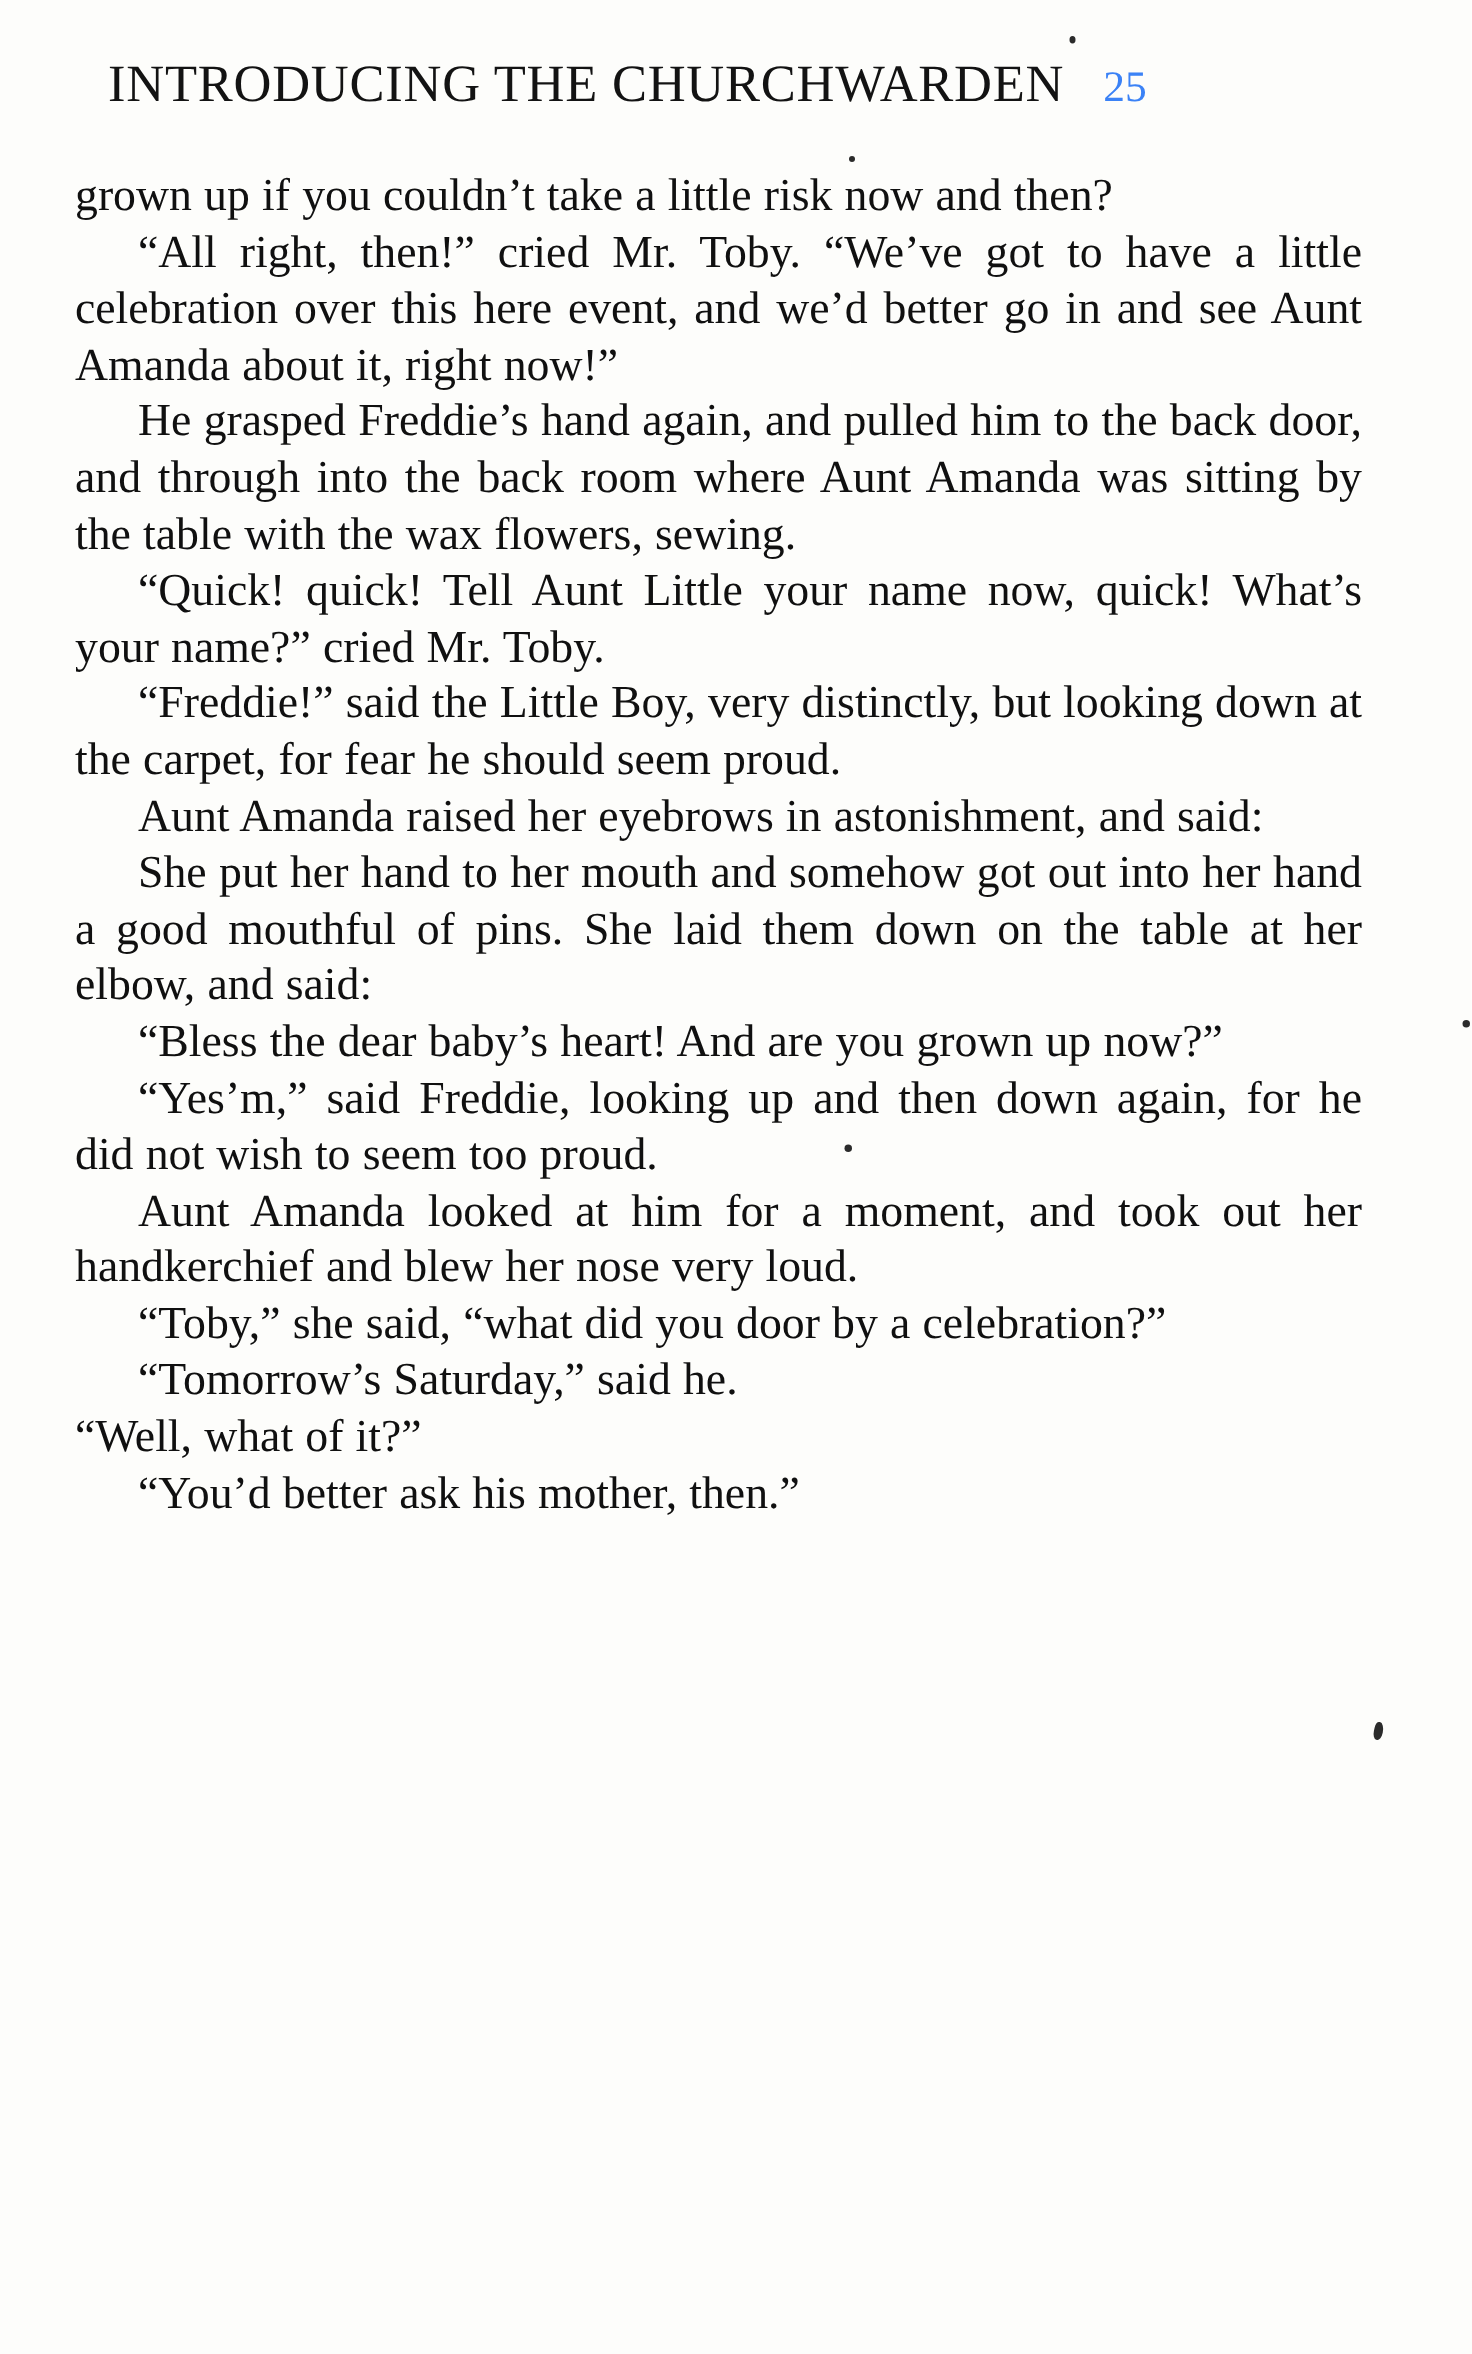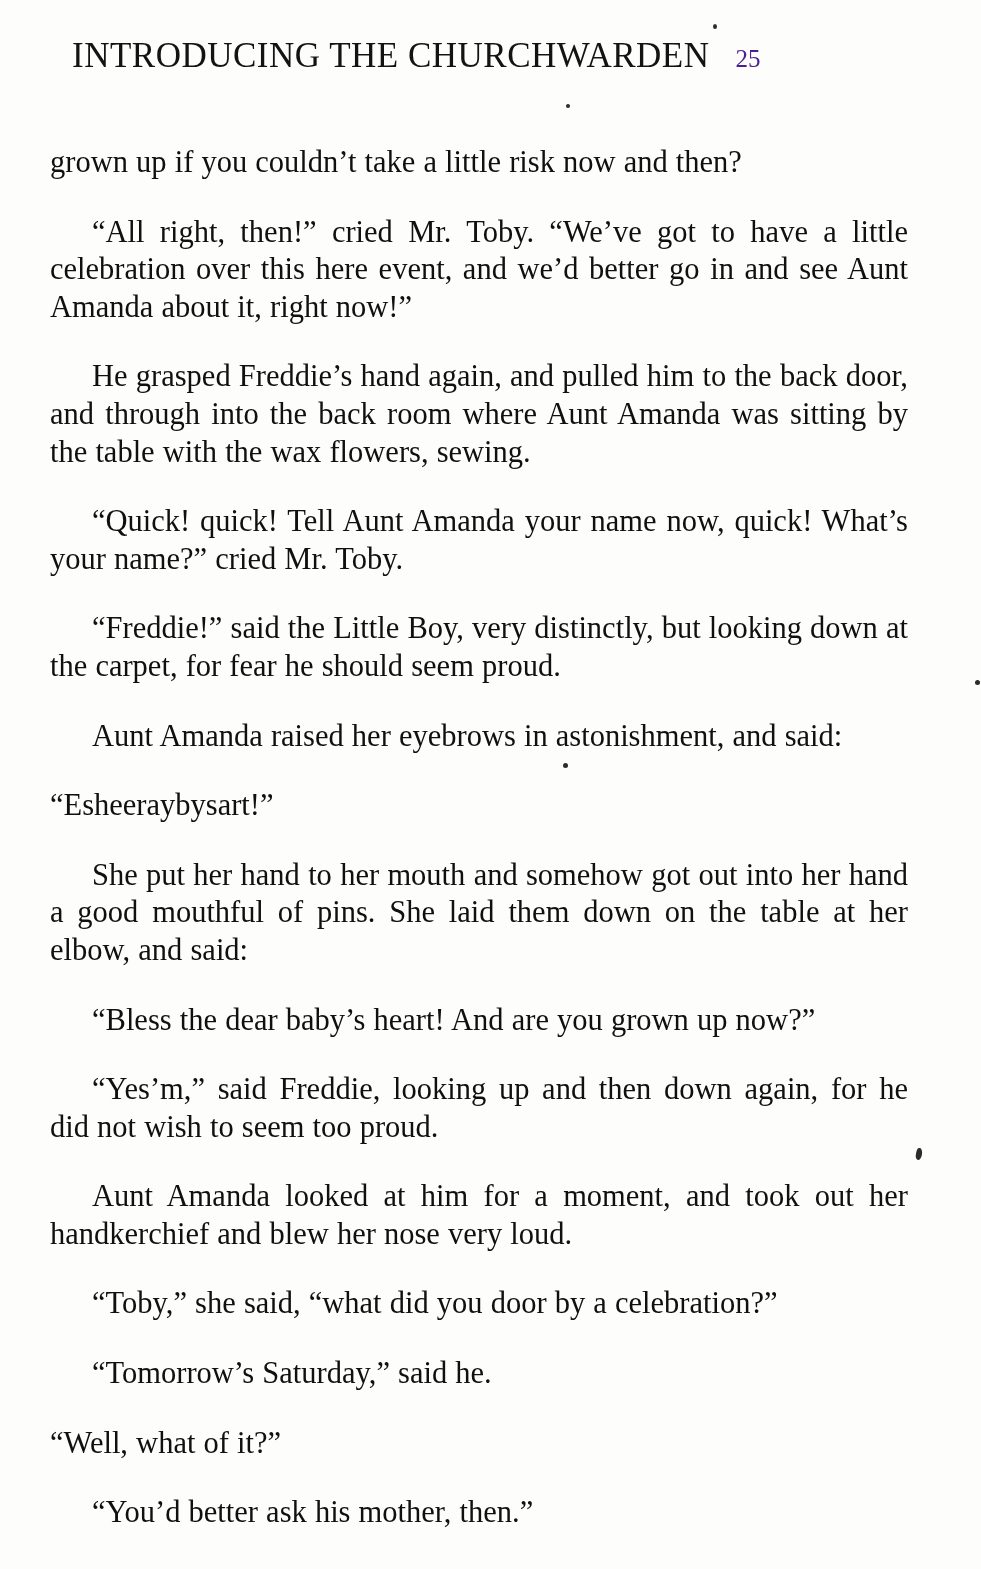--- a/index.html
+++ b/index.html
@@ -41,9 +41,9 @@
     color: #131313;
   }
   .folio {
-    font-size: 25px;
+    font-size: 29px;
     margin-left: 26px;
-    color: #4c1d95;
+    color: #3b82f6;
   }
   .body-text {
     position: absolute;

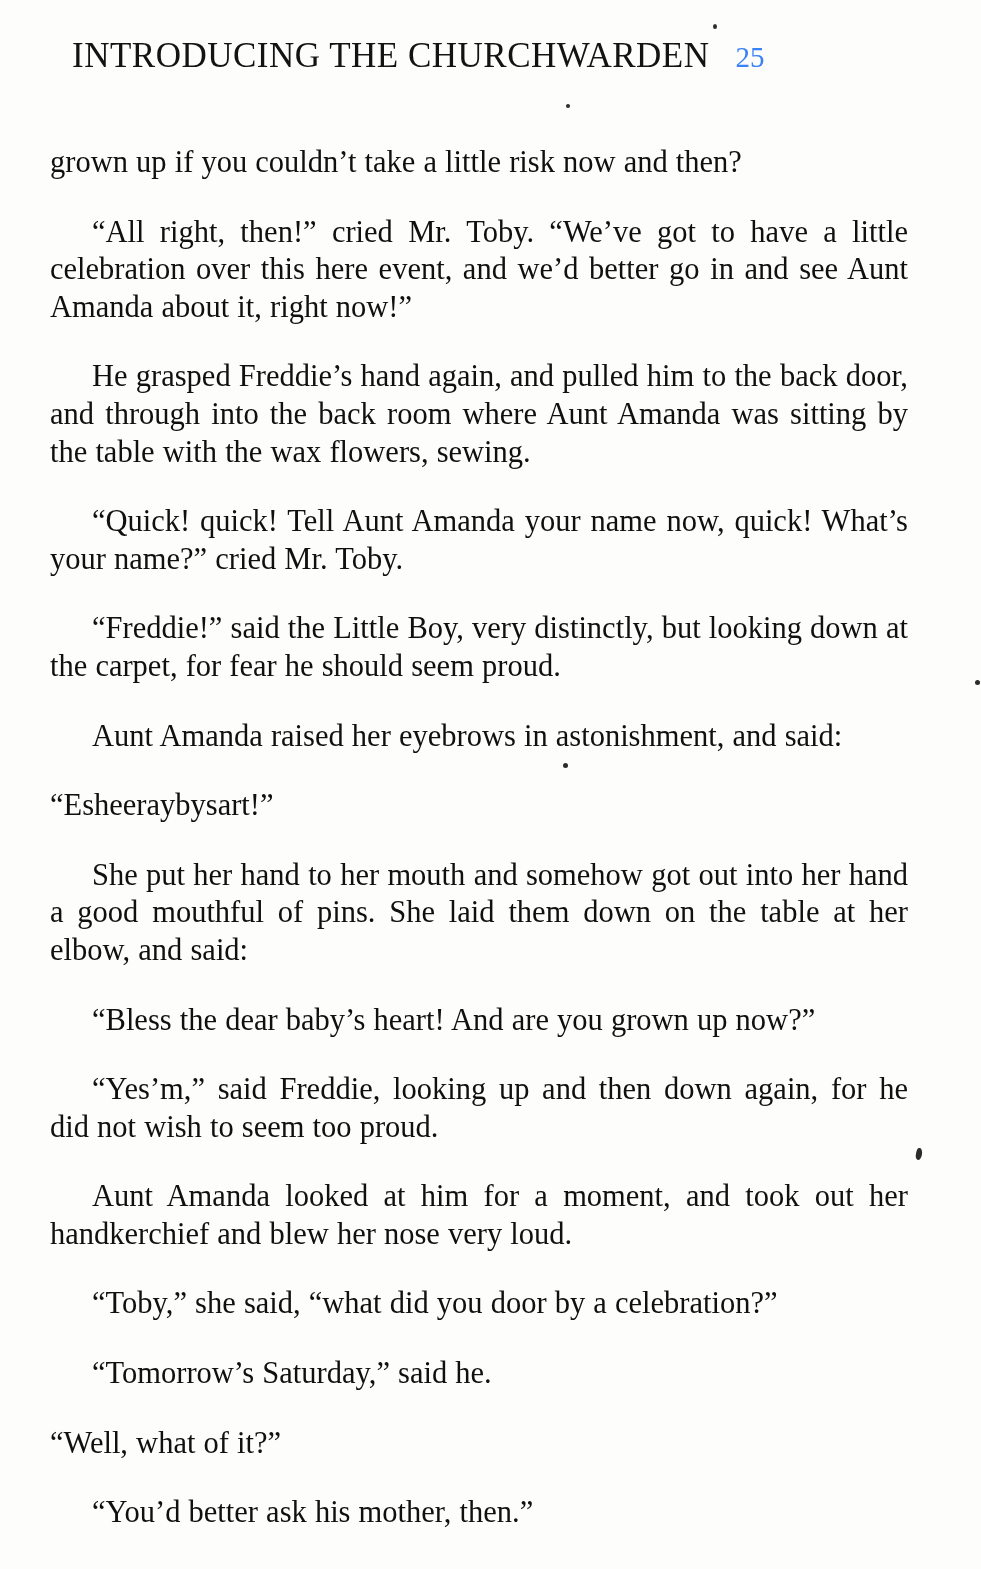--- a/index.html
+++ b/index.html
@@ -68,7 +68,6 @@
   .body-text p {
     text-align-last: left;
     word-spacing: 0.5px;
-    margin-top: 32px;
   }
   .speck {
     position: absolute;

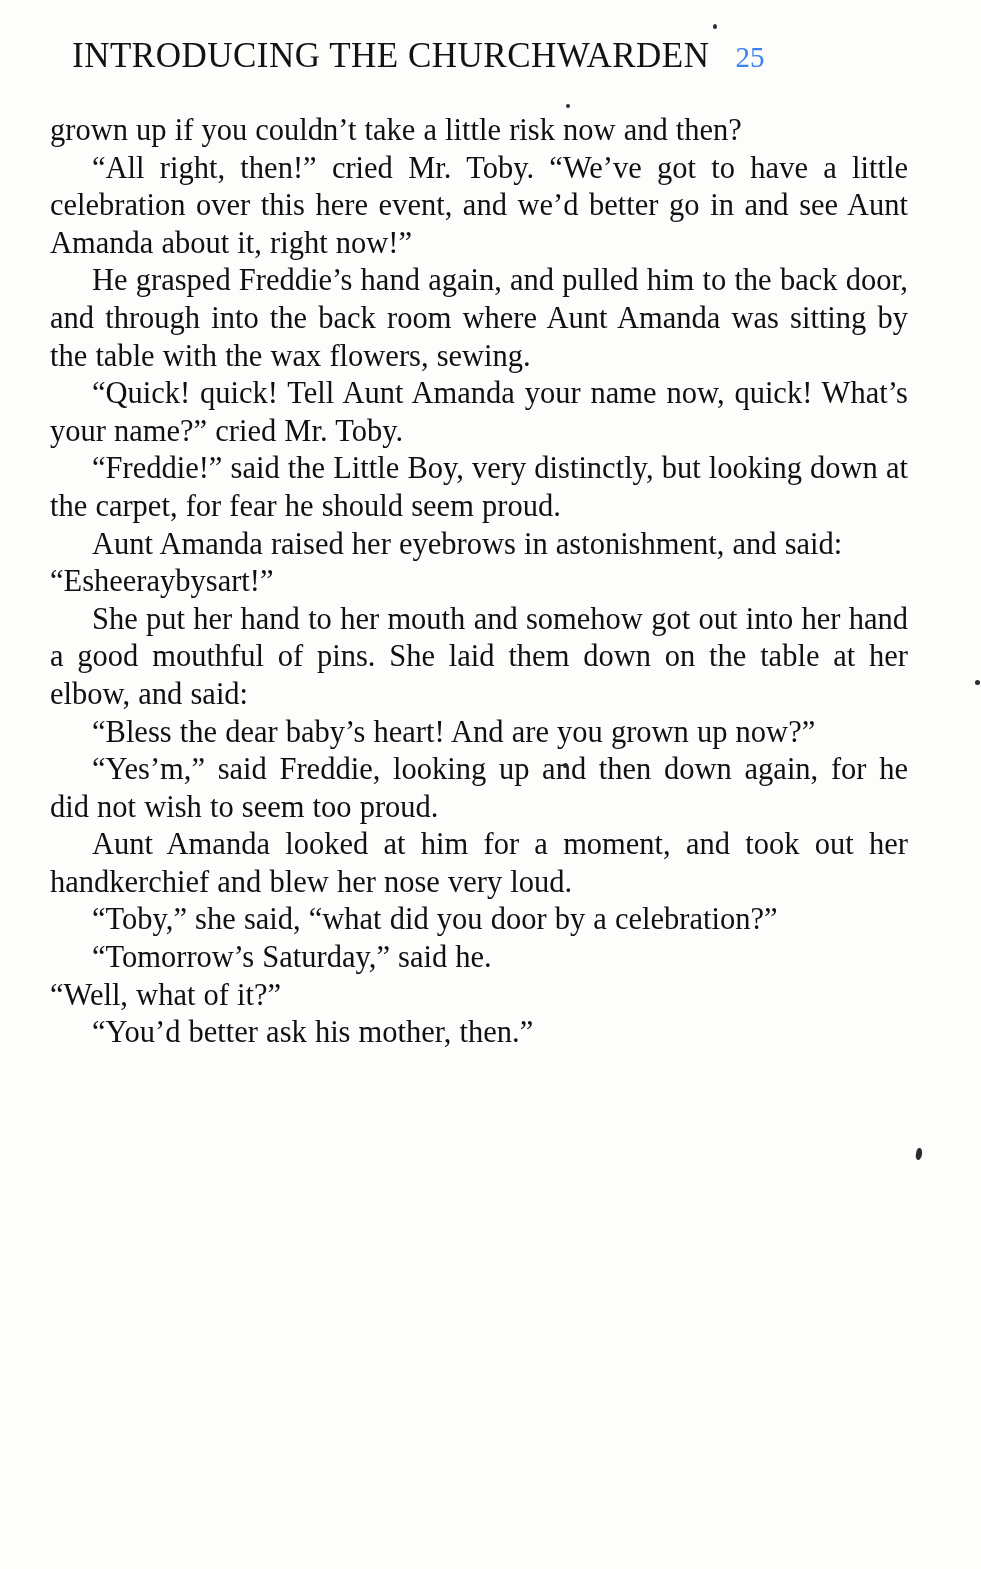--- a/index.html
+++ b/index.html
@@ -95,7 +95,7 @@
       <p class="">grown up if you couldn’t take a little risk now and then?</p>
       <p class="indent">“All right, then!” cried Mr. Toby.  “We’ve got to have a little celebration over this here event, and we’d better go in and see Aunt Amanda about it, right now!”</p>
       <p class="indent">He grasped Freddie’s hand again, and pulled him to the back door, and through into the back room where Aunt Amanda was sitting by the table with the wax flowers, sewing.</p>
-      <p class="indent">“Quick! quick!  Tell Aunt Amanda your name now, quick!  What’s your name?” cried Mr. Toby.</p>
+      <p class="indent">“Quick! quick!  Tell Aunt Little your name now, quick!  What’s your name?” cried Mr. Toby.</p>
       <p class="indent">“Freddie!” said the Little Boy, very distinctly, but looking down at the carpet, for fear he should seem proud.</p>
       <p class="indent">Aunt Amanda raised her eyebrows in astonishment, and said:</p>
       <p class="">“Esheeraybysart!”</p>

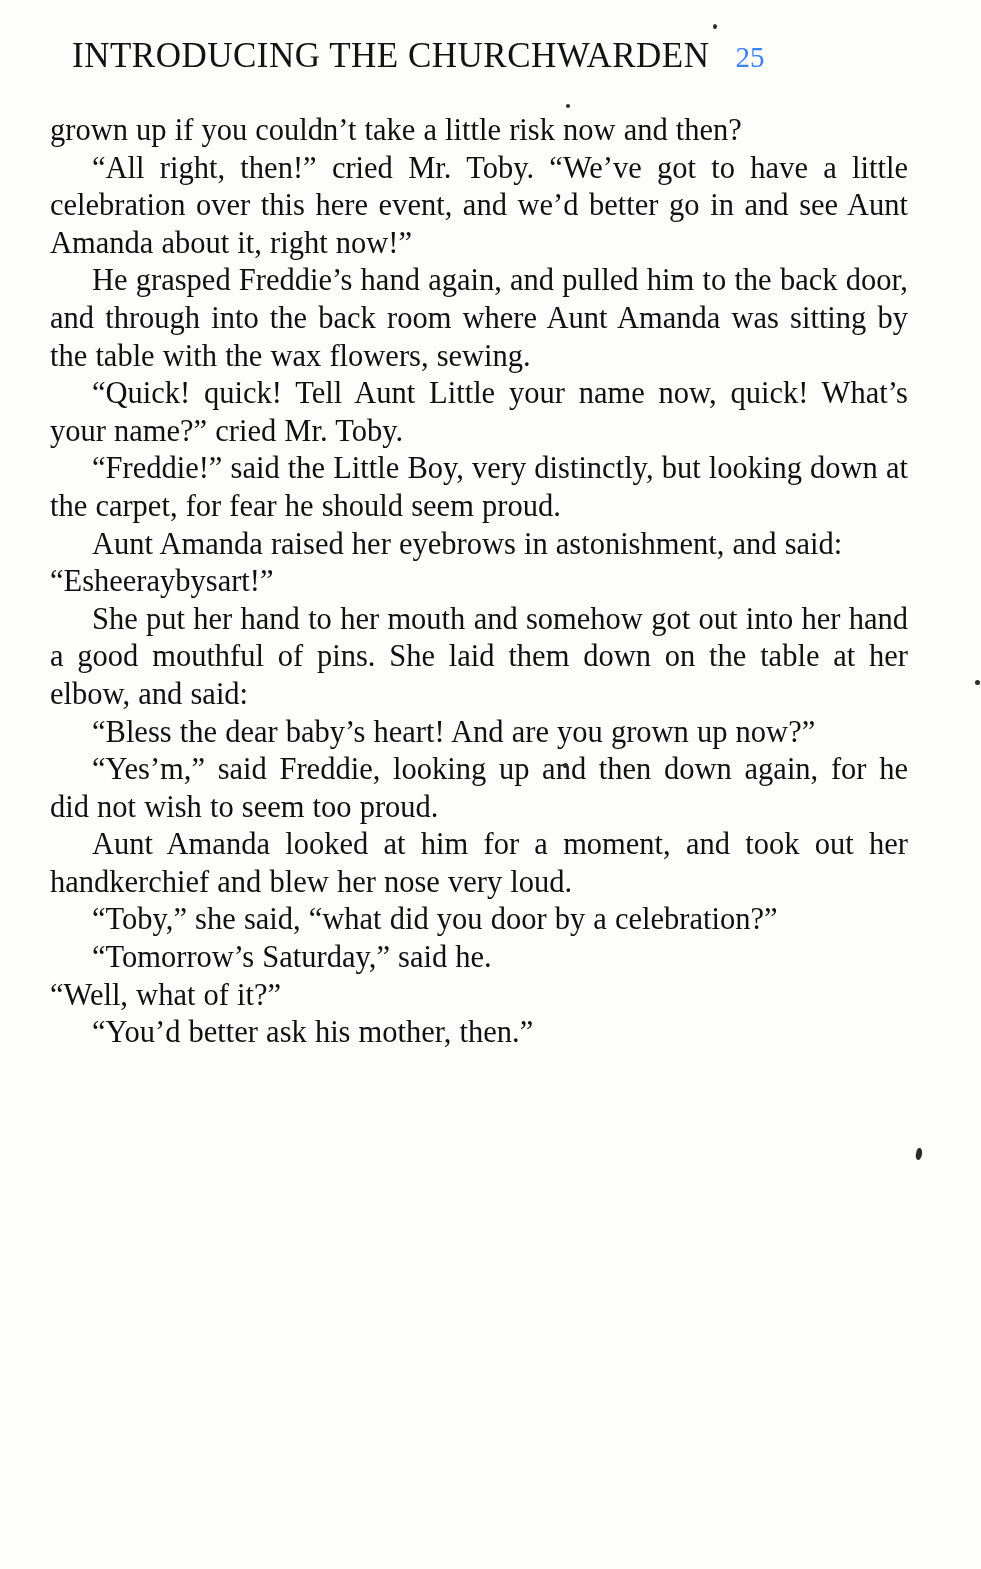--- a/index.html
+++ b/index.html
@@ -98,7 +98,6 @@
       <p class="indent">“Quick! quick!  Tell Aunt Little your name now, quick!  What’s your name?” cried Mr. Toby.</p>
       <p class="indent">“Freddie!” said the Little Boy, very distinctly, but looking down at the carpet, for fear he should seem proud.</p>
       <p class="indent">Aunt Amanda raised her eyebrows in astonishment, and said:</p>
-      <p class="">“Esheeraybysart!”</p>
       <p class="indent">She put her hand to her mouth and somehow got out into her hand a good mouthful of pins. She laid them down on the table at her elbow, and said:</p>
       <p class="indent">“Bless the dear baby’s heart!  And are you grown up now?”</p>
       <p class="indent">“Yes’m,” said Freddie, looking up and then down again, for he did not wish to seem too proud.</p>

